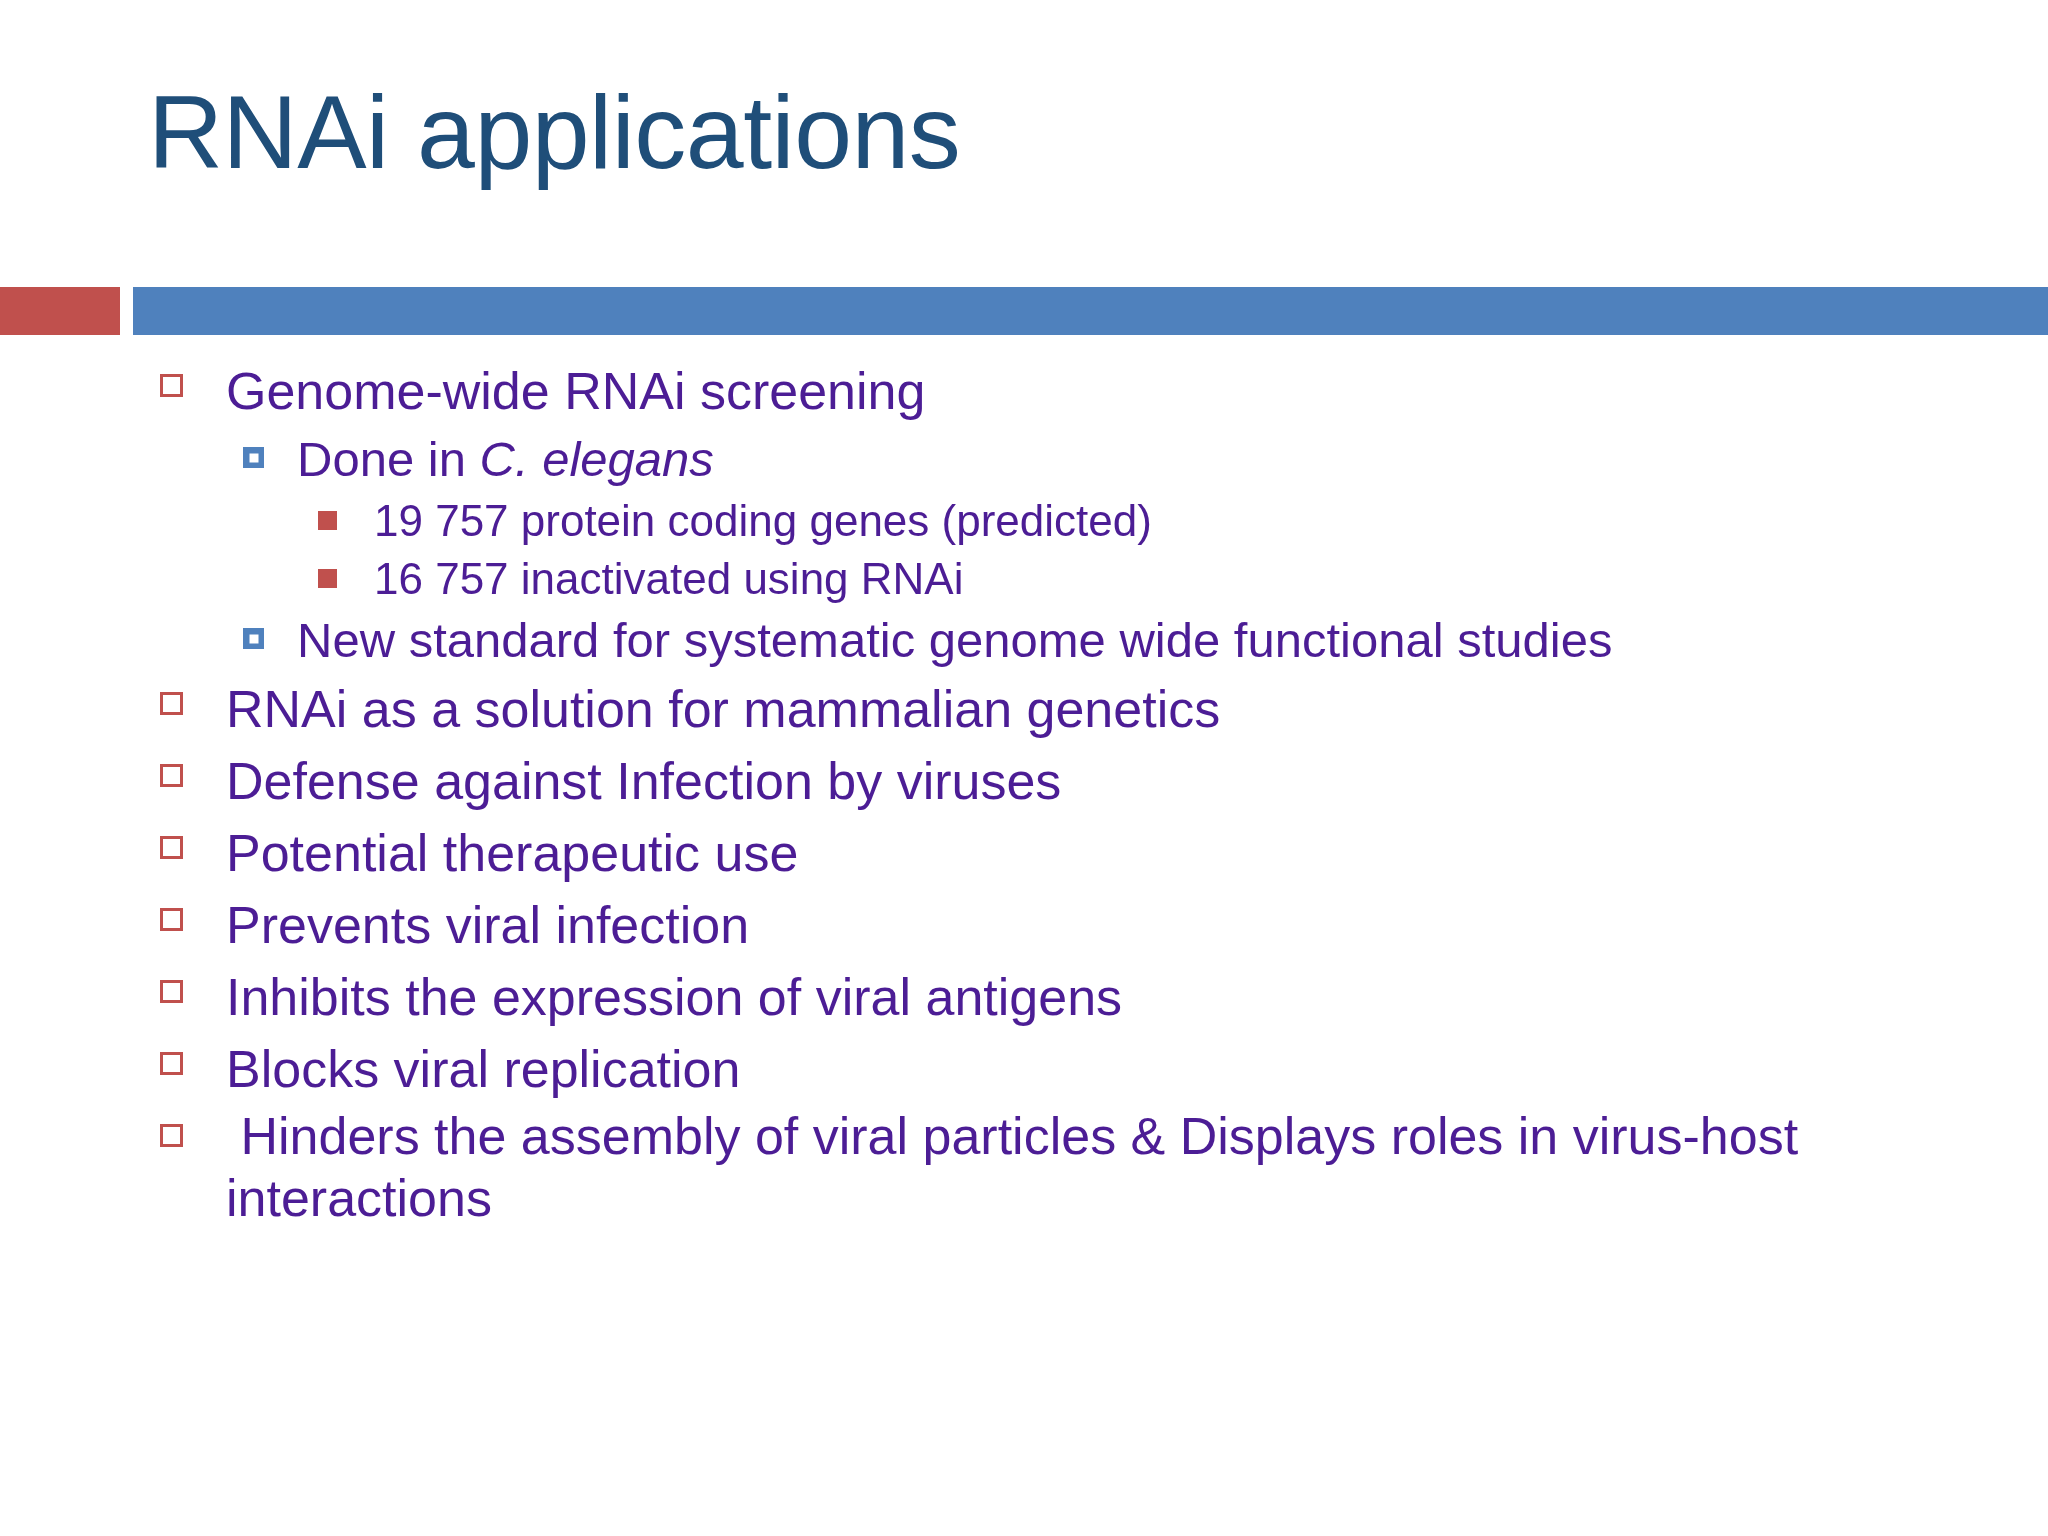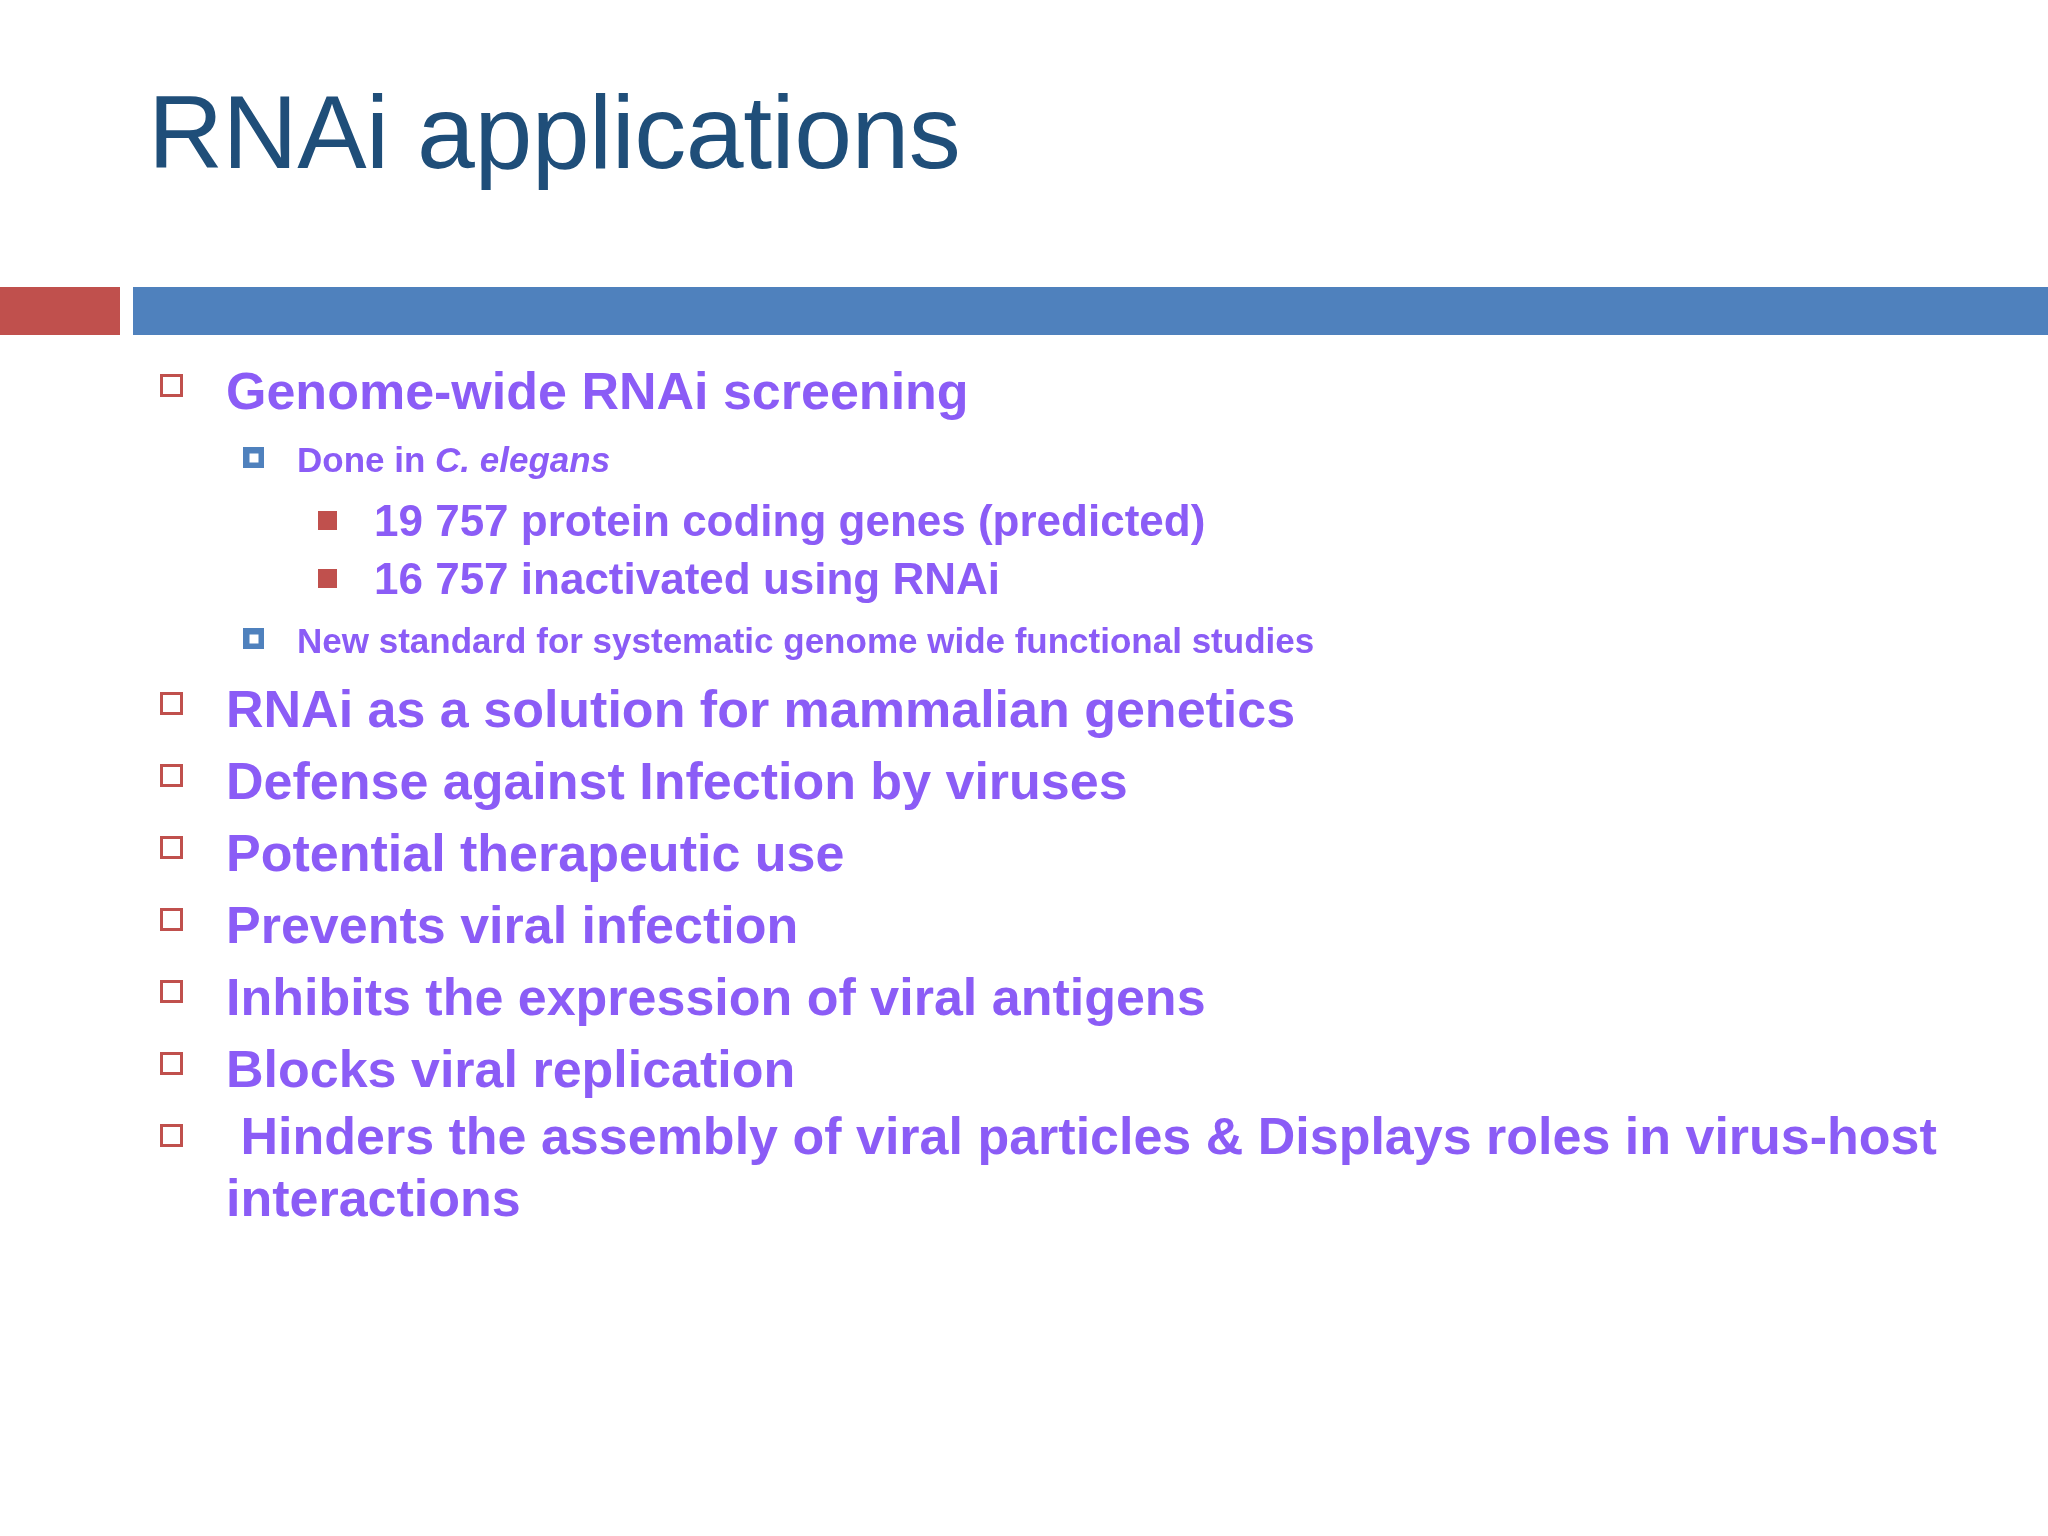--- a/index.html
+++ b/index.html
@@ -70,9 +70,8 @@
   }
   .txt {
     flex: 1 1 auto;
-    color: #8b5cf6;
+    color: #4c1d95;
     white-space: pre-wrap;
-    font-weight: bold;
   }
 
   

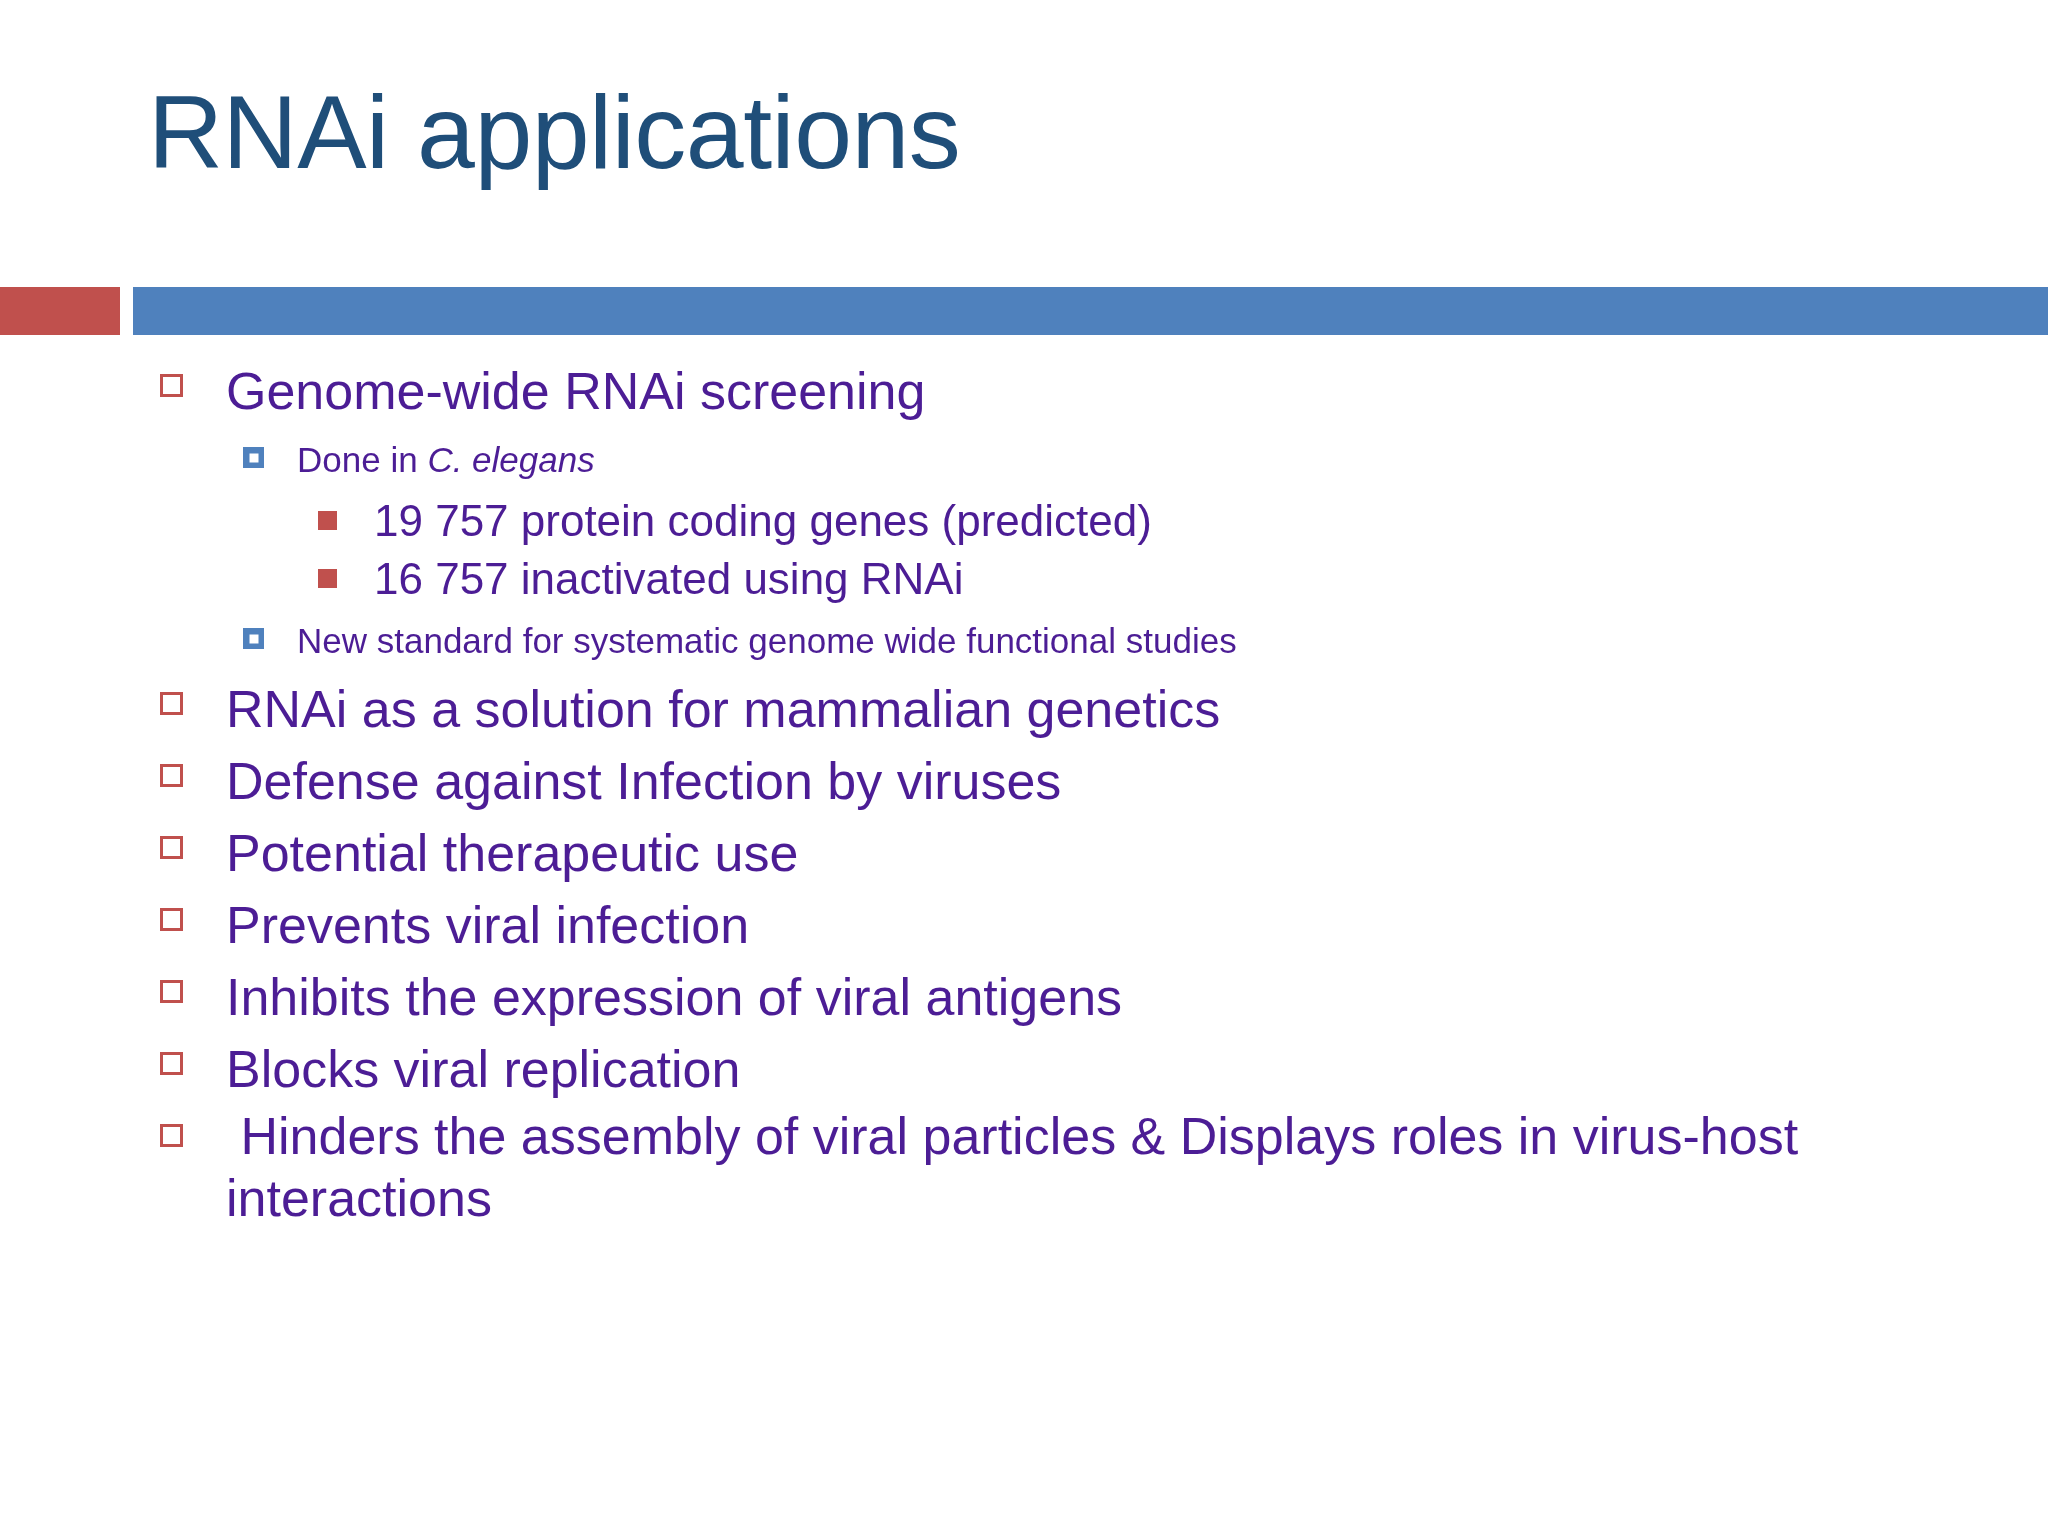--- a/index.html
+++ b/index.html
@@ -109,7 +109,7 @@
     background: #ffffff;
   }
   .lvl2 .txt {
-    font-size: 35px;
+    font-size: 49px;
     line-height: 65px;
     margin-left: 33px;
   }

